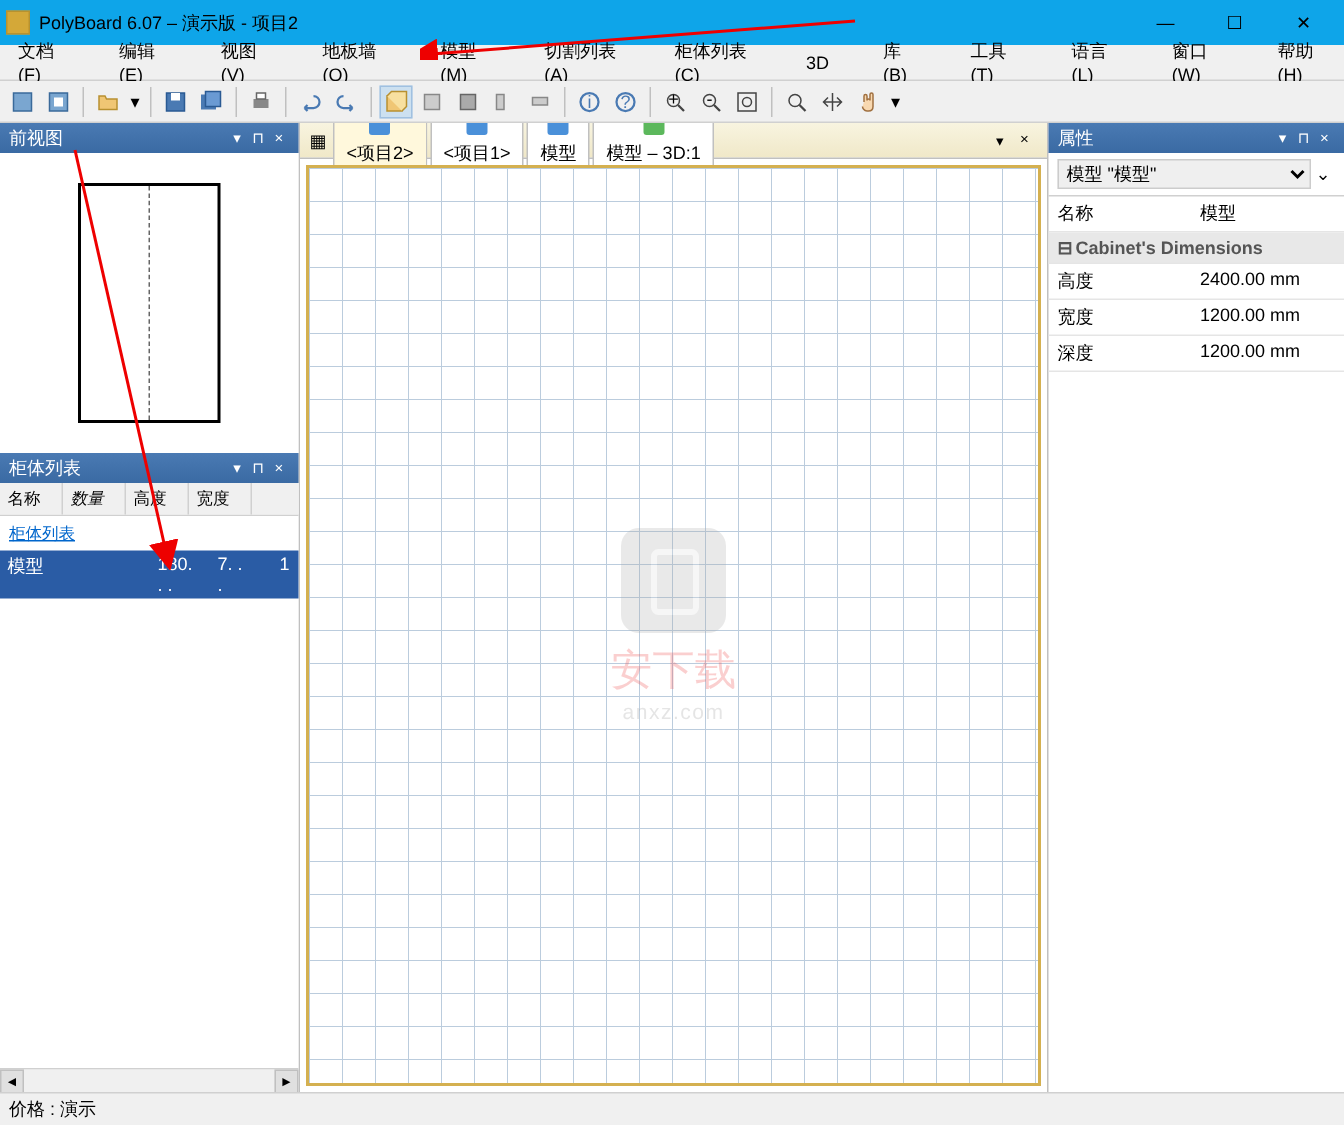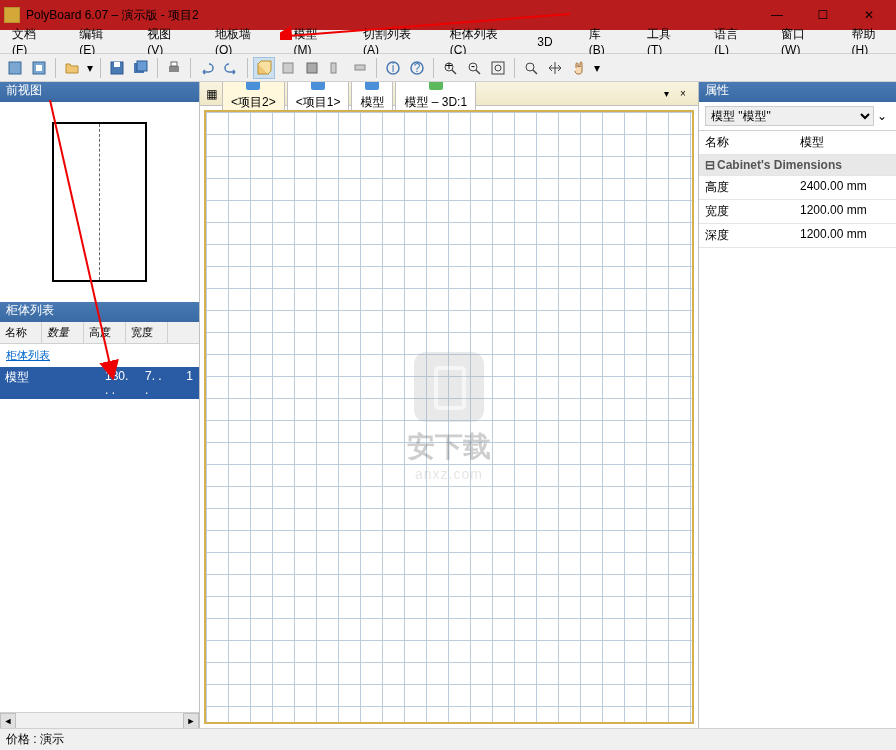--- a/index.html
+++ b/index.html
@@ -4,7 +4,7 @@
 <style>
 * { box-sizing: border-box; margin: 0; padding: 0; font-family: "Microsoft YaHei", SimSun, sans-serif; font-size: 12px; }
 body { width: 896px; height: 750px; background: #f0f0f0; display: flex; flex-direction: column; overflow: hidden; }
-.titlebar { height: 30px; background: #b91c1c; display: flex; align-items: center; padding: 0 4px; }
+.titlebar { height: 30px; background: #0ea5e9; display: flex; align-items: center; padding: 0 4px; }
 .titlebar .icon { width: 16px; height: 16px; background: #d4a838; margin-right: 6px; border: 1px solid #b8922e; }
 .titlebar .title { flex: 1; color: #000; }
 .winbtns { display: flex; }

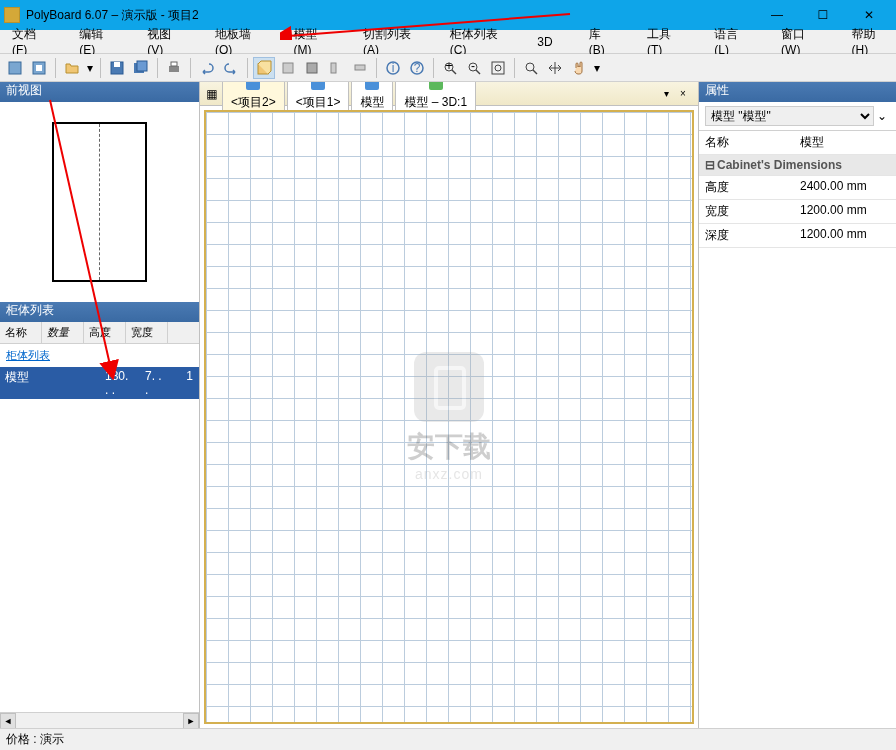--- a/index.html
+++ b/index.html
@@ -17,7 +17,7 @@
 .tsep { width: 1px; height: 20px; background: #c0c0c0; margin: 0 3px; }
 .content { flex: 1; display: flex; overflow: hidden; }
 .leftcol { width: 200px; display: flex; flex-direction: column; background: #f0f0f0; border-right: 1px solid #c0c0c0; }
-.panel-hdr { height: 20px; background: linear-gradient(#4a7ab3, #3a6aa3); color: #fff; display: flex; padding: 0 6px; font-size: 11px; flex-direction: column; }
+.panel-hdr { height: 20px; background: linear-gradient(#4a7ab3, #3a6aa3); color: #fff; display: flex; align-items: center; padding: 0 6px; font-size: 11px; }
 .panel-hdr .ptitle { flex: 1; }
 .panel-hdr .pctrl { width: 14px; height: 14px; cursor: pointer; display: flex; align-items: center; justify-content: center; color: #fff; font-size: 10px; }
 .frontview { flex: 0 0 195px; background: #fff; padding: 20px 25px; display:flex; justify-content:center; position: relative; }

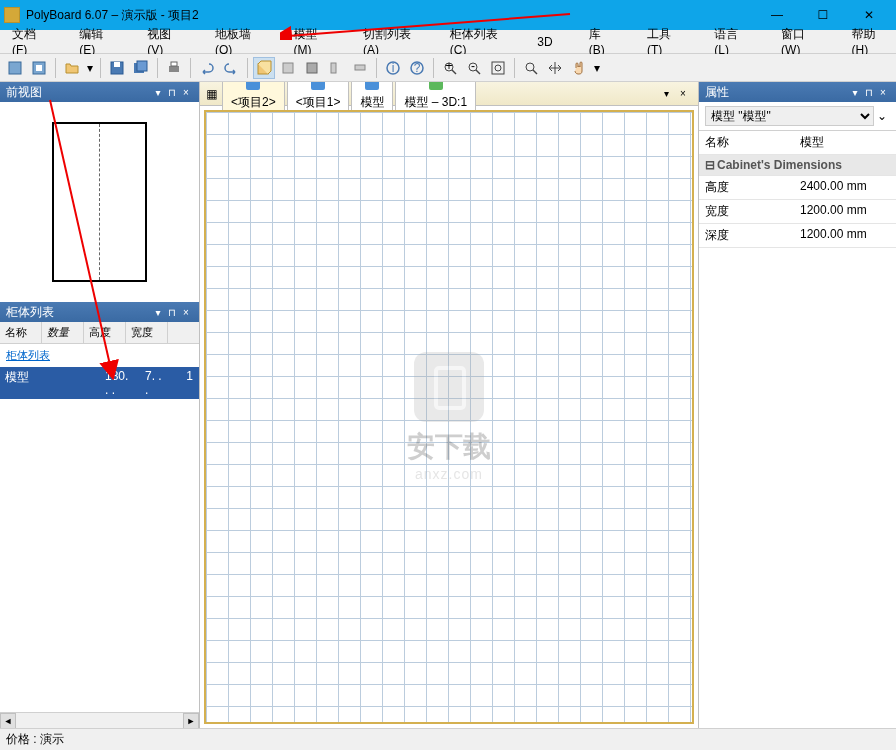--- a/index.html
+++ b/index.html
@@ -59,7 +59,7 @@
 .watermark { position: absolute; top: 50%; left: 50%; transform: translate(-50%, -50%); text-align: center; opacity: 0.25; pointer-events: none; }
 .watermark .wicon { width: 70px; height: 70px; background: #aaa; border-radius: 12px; margin: 0 auto 6px; position:relative; }
 .watermark .wicon:before { content:""; position:absolute; width:24px; height:36px; border:4px solid #ddd; border-radius:5px; top:14px; left:20px; }
-.watermark .wtext { font-size: 28px; color: #404040; font-weight: 700; }
+.watermark .wtext { font-size: 28px; color: #ef4444; font-weight: 400; }
 .watermark .wurl { font-size: 14px; color: #999; letter-spacing:1px; }
 .rightcol { width: 198px; background: #fff; display: flex; flex-direction: column; border-left: 1px solid #c0c0c0; }
 .propname { padding: 4px 6px; border-bottom: 1px solid #d0d0d0; display:flex; align-items:center; }

